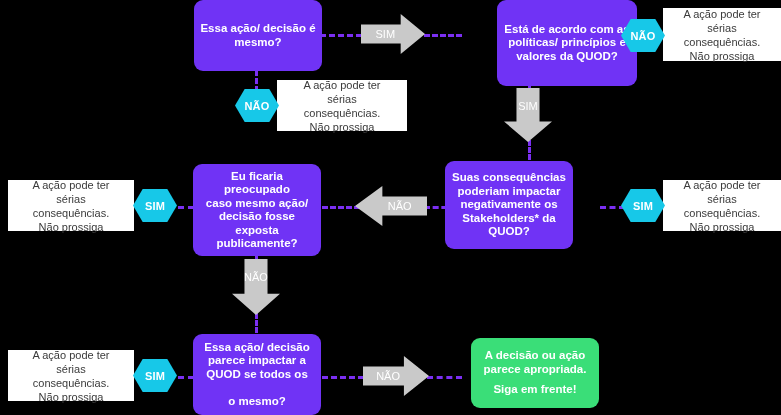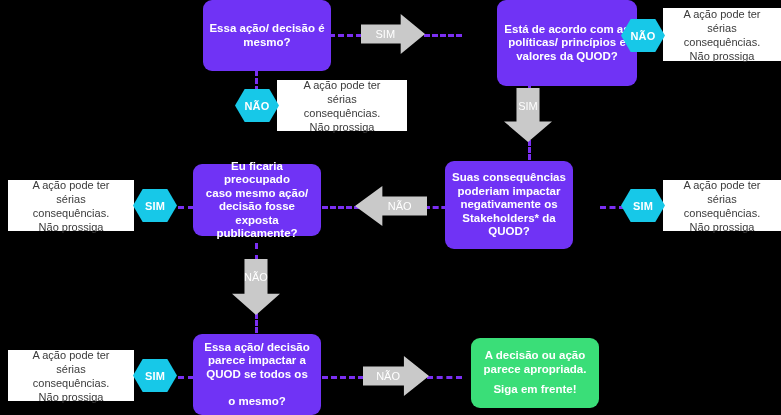--- a/index.html
+++ b/index.html
@@ -117,7 +117,7 @@
   <div class="dashH" style="left:322px;top:376px;width:42px;"></div>
   <div class="dashH" style="left:427px;top:376px;width:35px;"></div>
 
-  <div class="dbox" style="left:203px;top:0px;width:128px;height:71px;">
+  <div class="dbox" style="left:194px;top:0px;width:128px;height:71px;">
     <span class="lines">
       <span>Essa ação/ decisão é</span><br>
       <span>mesmo?</span>

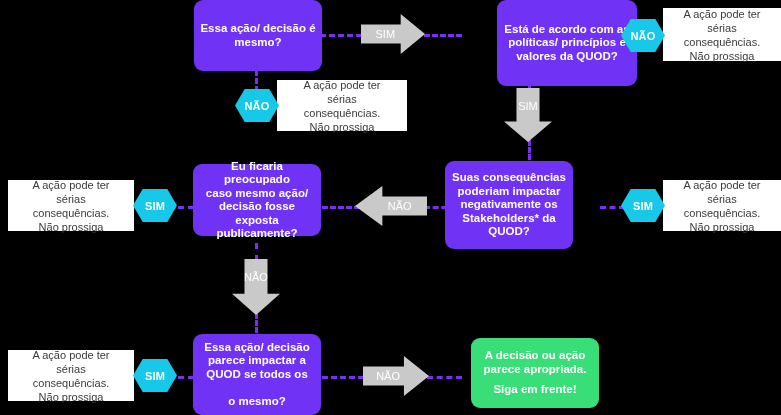--- a/index.html
+++ b/index.html
@@ -176,7 +176,7 @@
     <span>SIM</span>
   </div>
 
-  <div class="dbox" style="left:193px;top:164px;width:128px;height:72px;">
+  <div class="dbox" style="left:193px;top:164px;width:128px;height:92px;">
     <span class="lines">
       <span>Eu ficaria preocupado</span><br>
       <span>caso mesmo ação/</span><br>

